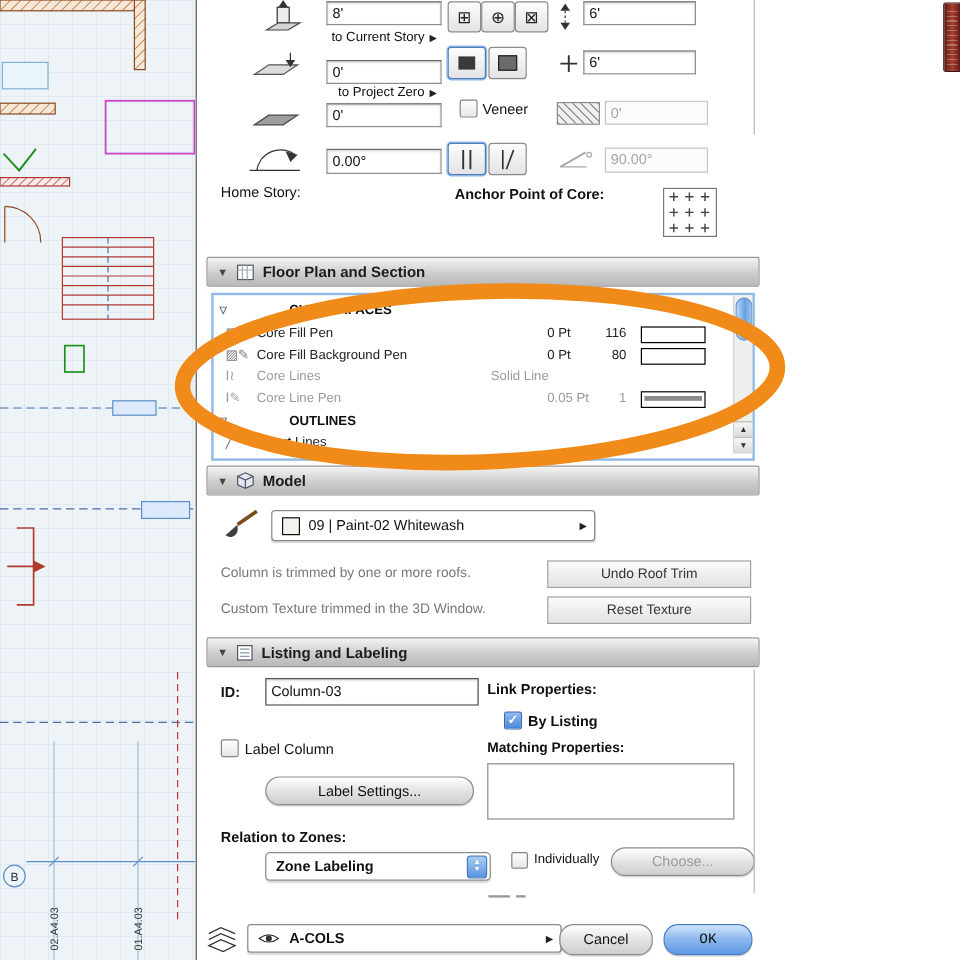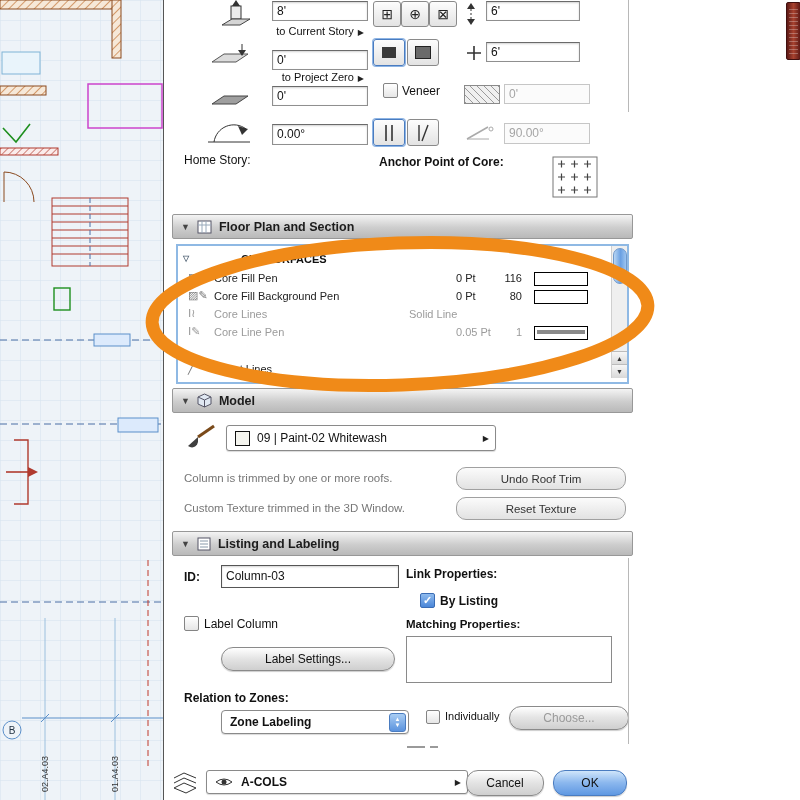--- a/index.html
+++ b/index.html
@@ -270,6 +270,10 @@
             <span style="display:block;margin:3px 2px;height:4px;background:#8a8a8a"></span>
           </span>
       </div>
+      <div class="lhdr" style="top:97px">
+        <span class="tri">▽</span>
+        <span class="tx">OUTLINES</span>
+      </div>
       <div class="lrow" style="top:115px">
         <span class="ic">╱</span>
         <span class="nm">Uncut Lines</span>

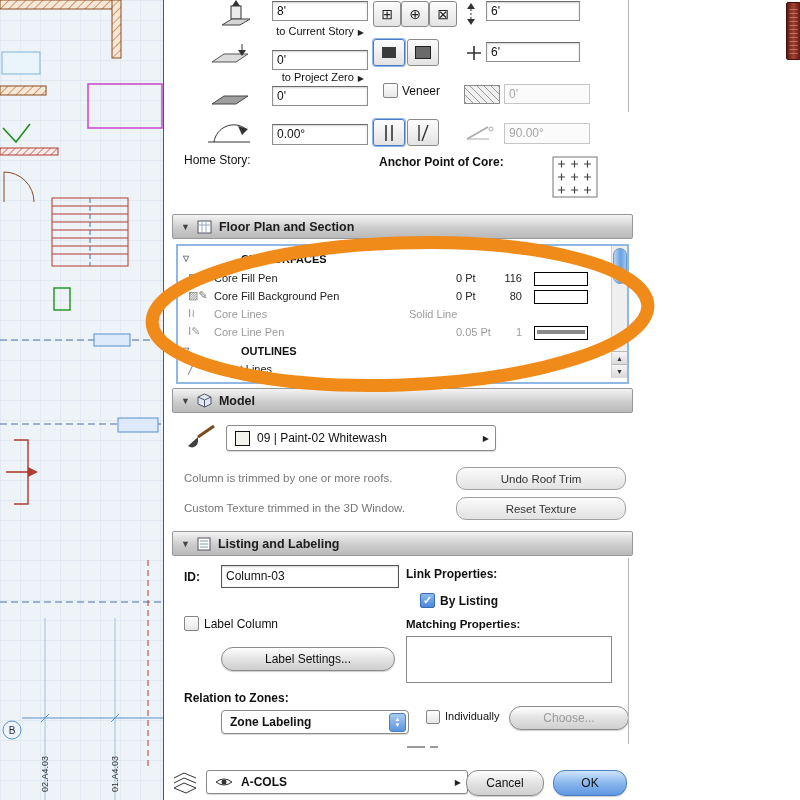--- a/index.html
+++ b/index.html
@@ -32,7 +32,7 @@
         box-shadow:0 1px 1px rgba(0,0,0,.2);}
   .pill.primary{background:linear-gradient(#cfe5fa,#8cb8ee 48%,#5f98e2);border-color:#4a7cc0;}
   .pill.dis{color:#9a9a9a;}
-  .flatbtn{position:absolute;border:1px solid #a0a0a0;border-radius:10px;
+  .flatbtn{position:absolute;border:1px solid #a0a0a0;border-radius:0;
         background:linear-gradient(#fbfbfb,#e2e2e2);font-size:11.5px;color:#333;
         display:flex;align-items:center;justify-content:center;}
   .sechdr{position:absolute;left:8px;width:459px;height:23px;border:1px solid #989898;

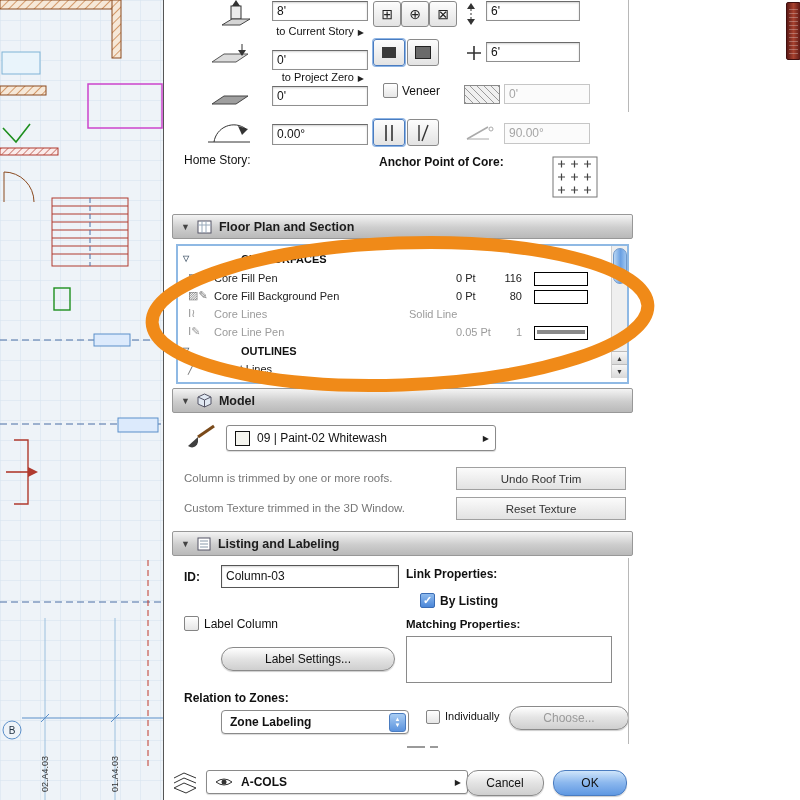--- a/index.html
+++ b/index.html
@@ -30,7 +30,7 @@
         background:linear-gradient(#ffffff,#e4e4e4 48%,#cfcfcf);
         font-size:12px;color:#111;display:flex;align-items:center;justify-content:center;
         box-shadow:0 1px 1px rgba(0,0,0,.2);}
-  .pill.primary{background:linear-gradient(#cfe5fa,#8cb8ee 48%,#5f98e2);border-color:#4a7cc0;}
+  .pill.primary{background:linear-gradient(#cfe5fa,#8cb8ee 48%,#5f98e2);border-color:#4a7cc0;font-family:Liberation Mono, monospace;}
   .pill.dis{color:#9a9a9a;}
   .flatbtn{position:absolute;border:1px solid #a0a0a0;border-radius:0;
         background:linear-gradient(#fbfbfb,#e2e2e2);font-size:11.5px;color:#333;

